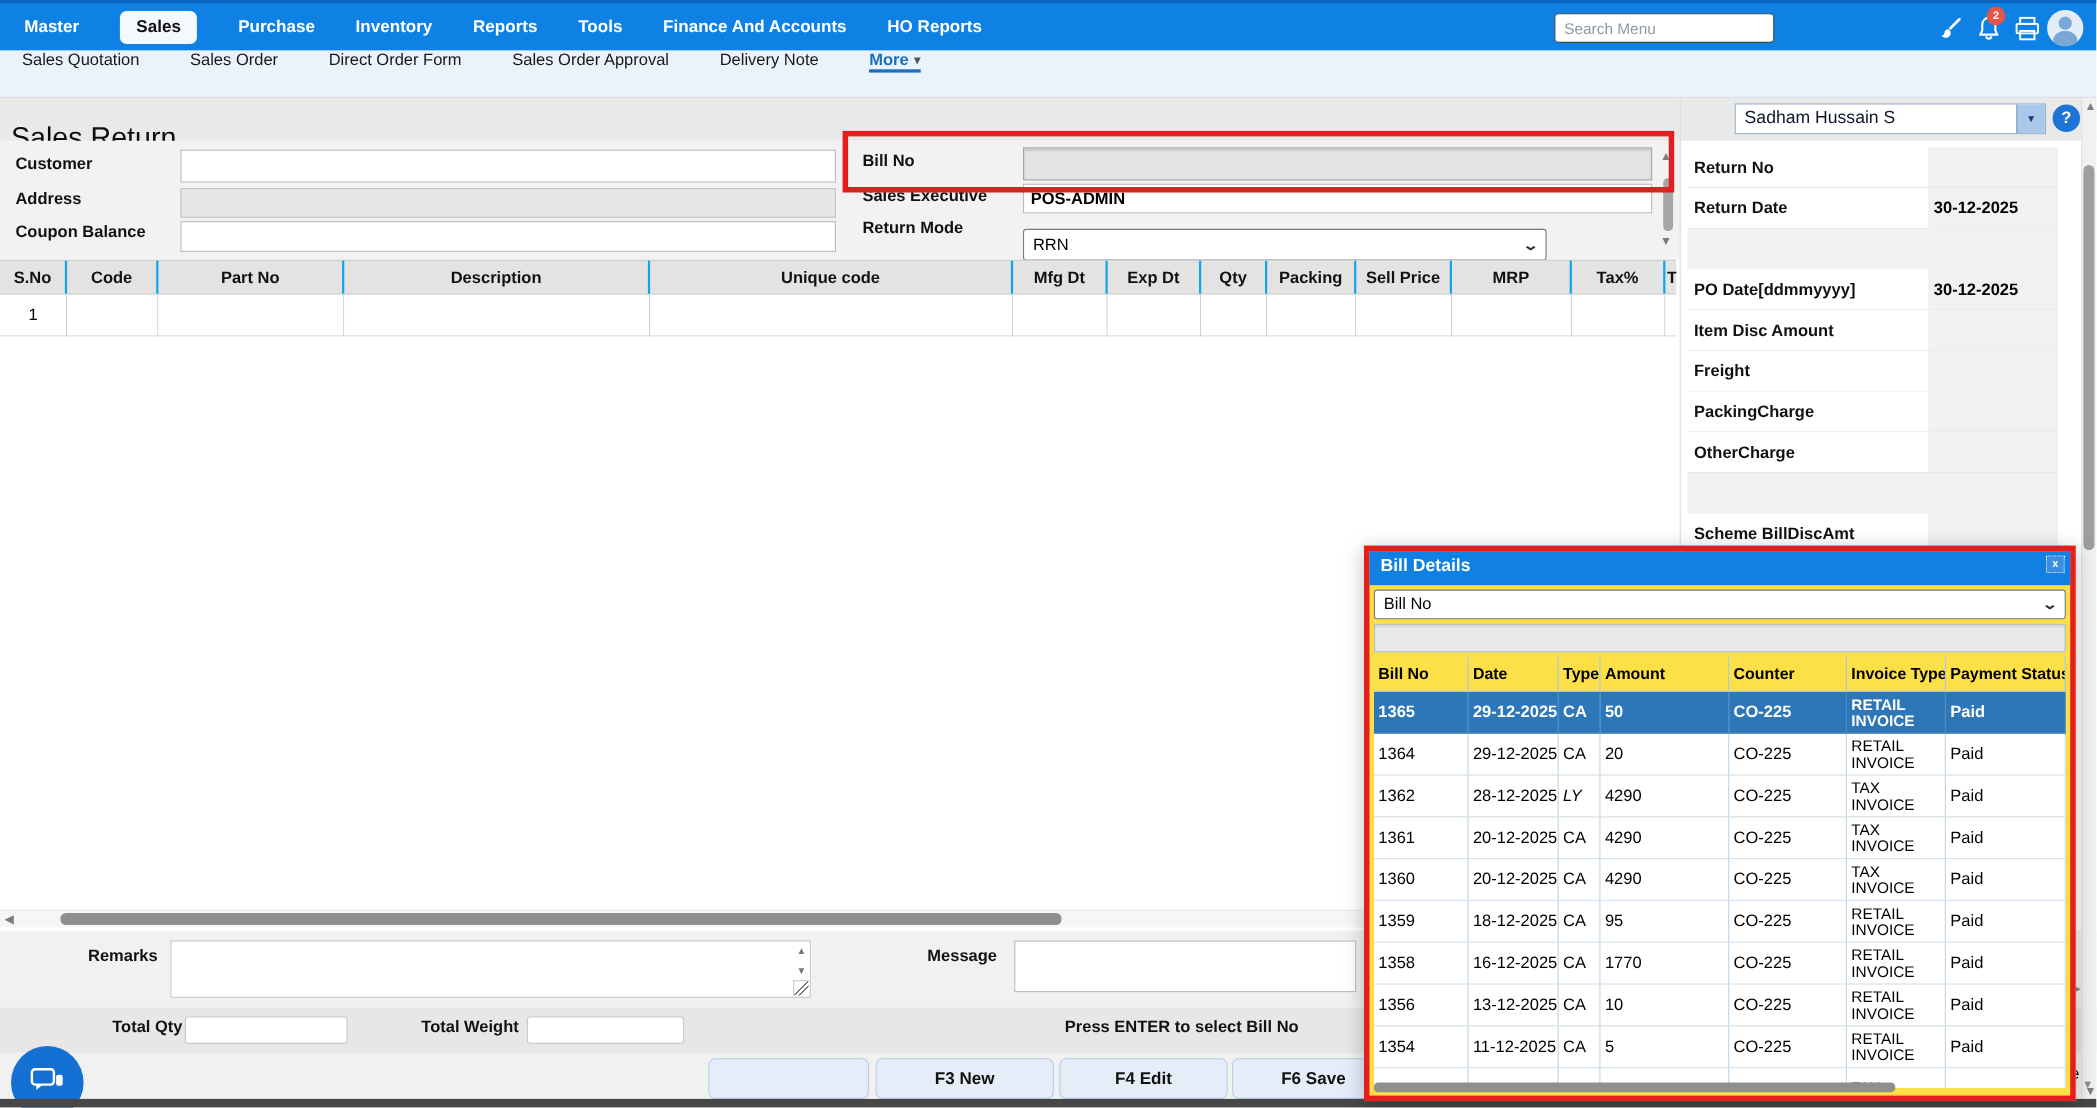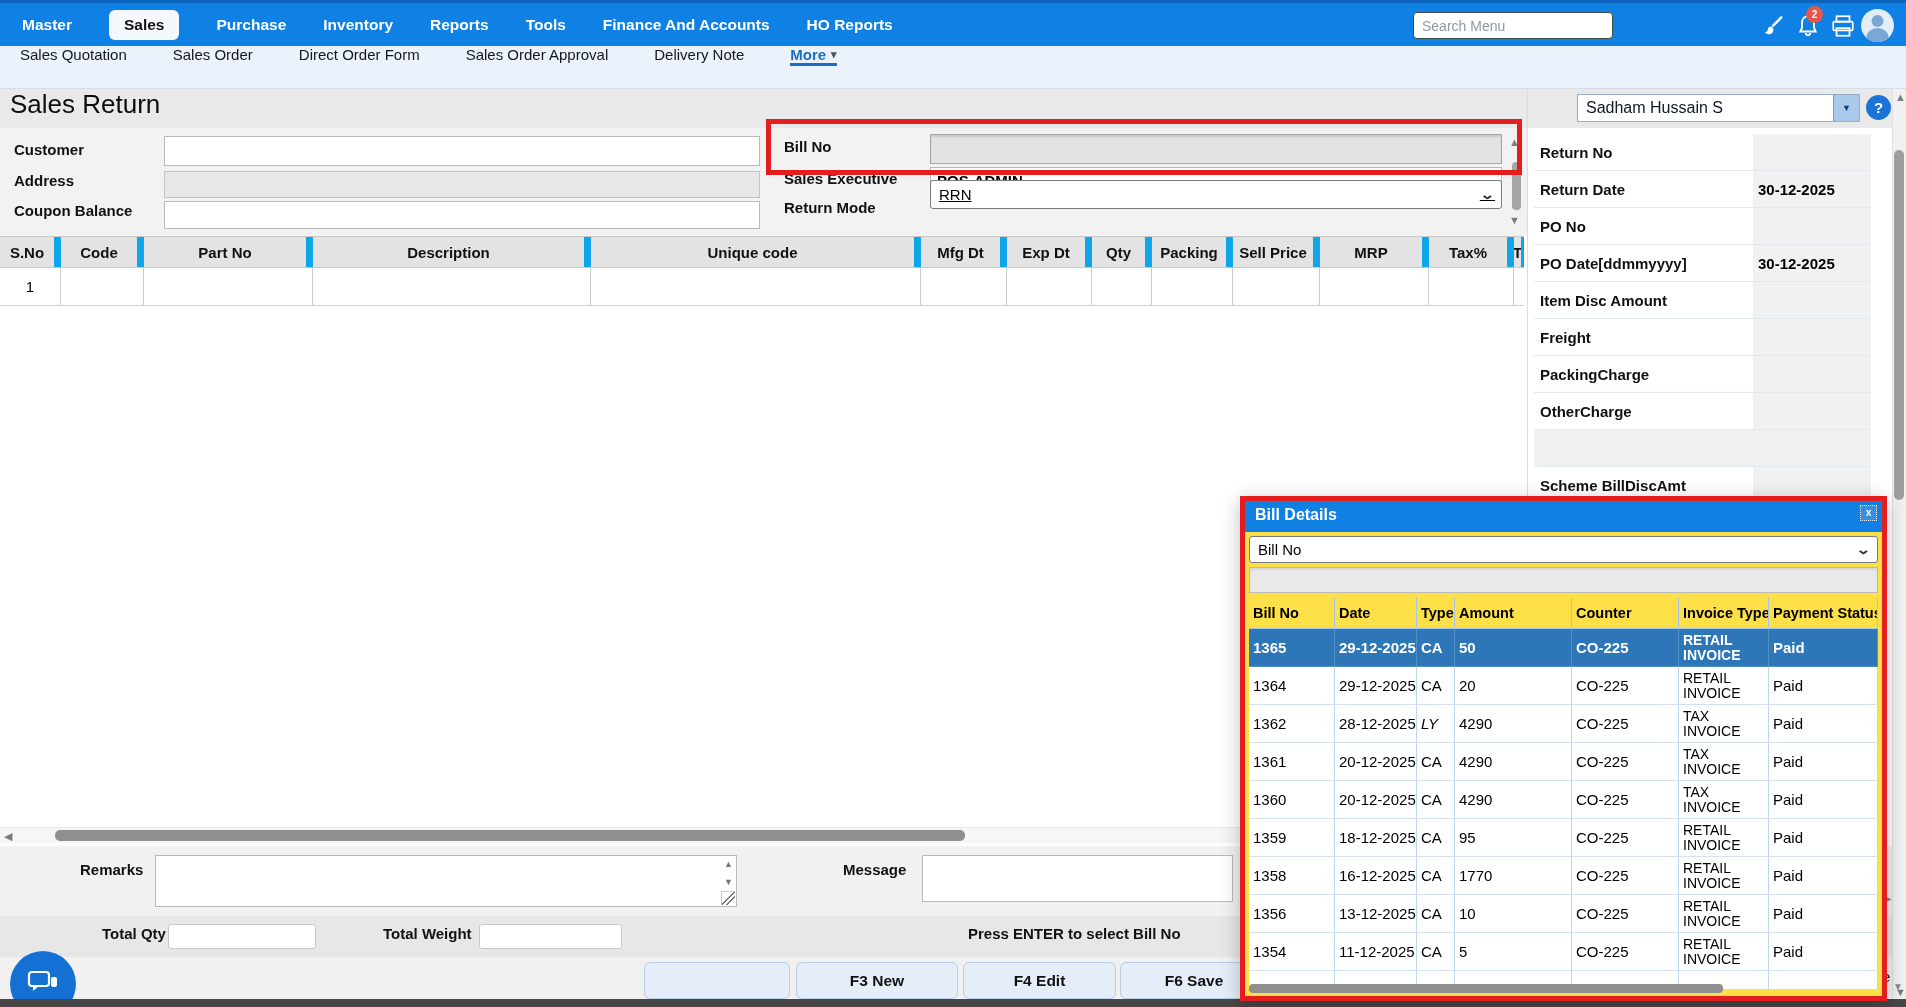--- a/index.html
+++ b/index.html
@@ -27,7 +27,7 @@
 
   
   #titlebar{left:0;top:89px;width:1906px;height:39px;background:#e9e9e9;}
-  #page-title{position:absolute;left:10px;top:0;font-size:26px;color:#0d0d0d;}
+  #page-title{position:absolute;left:10px;top:21px;font-size:26px;color:#0d0d0d;}
 
   
   #form-bg{left:0;top:128px;width:1528px;height:108px;background:#f2f2f2;}

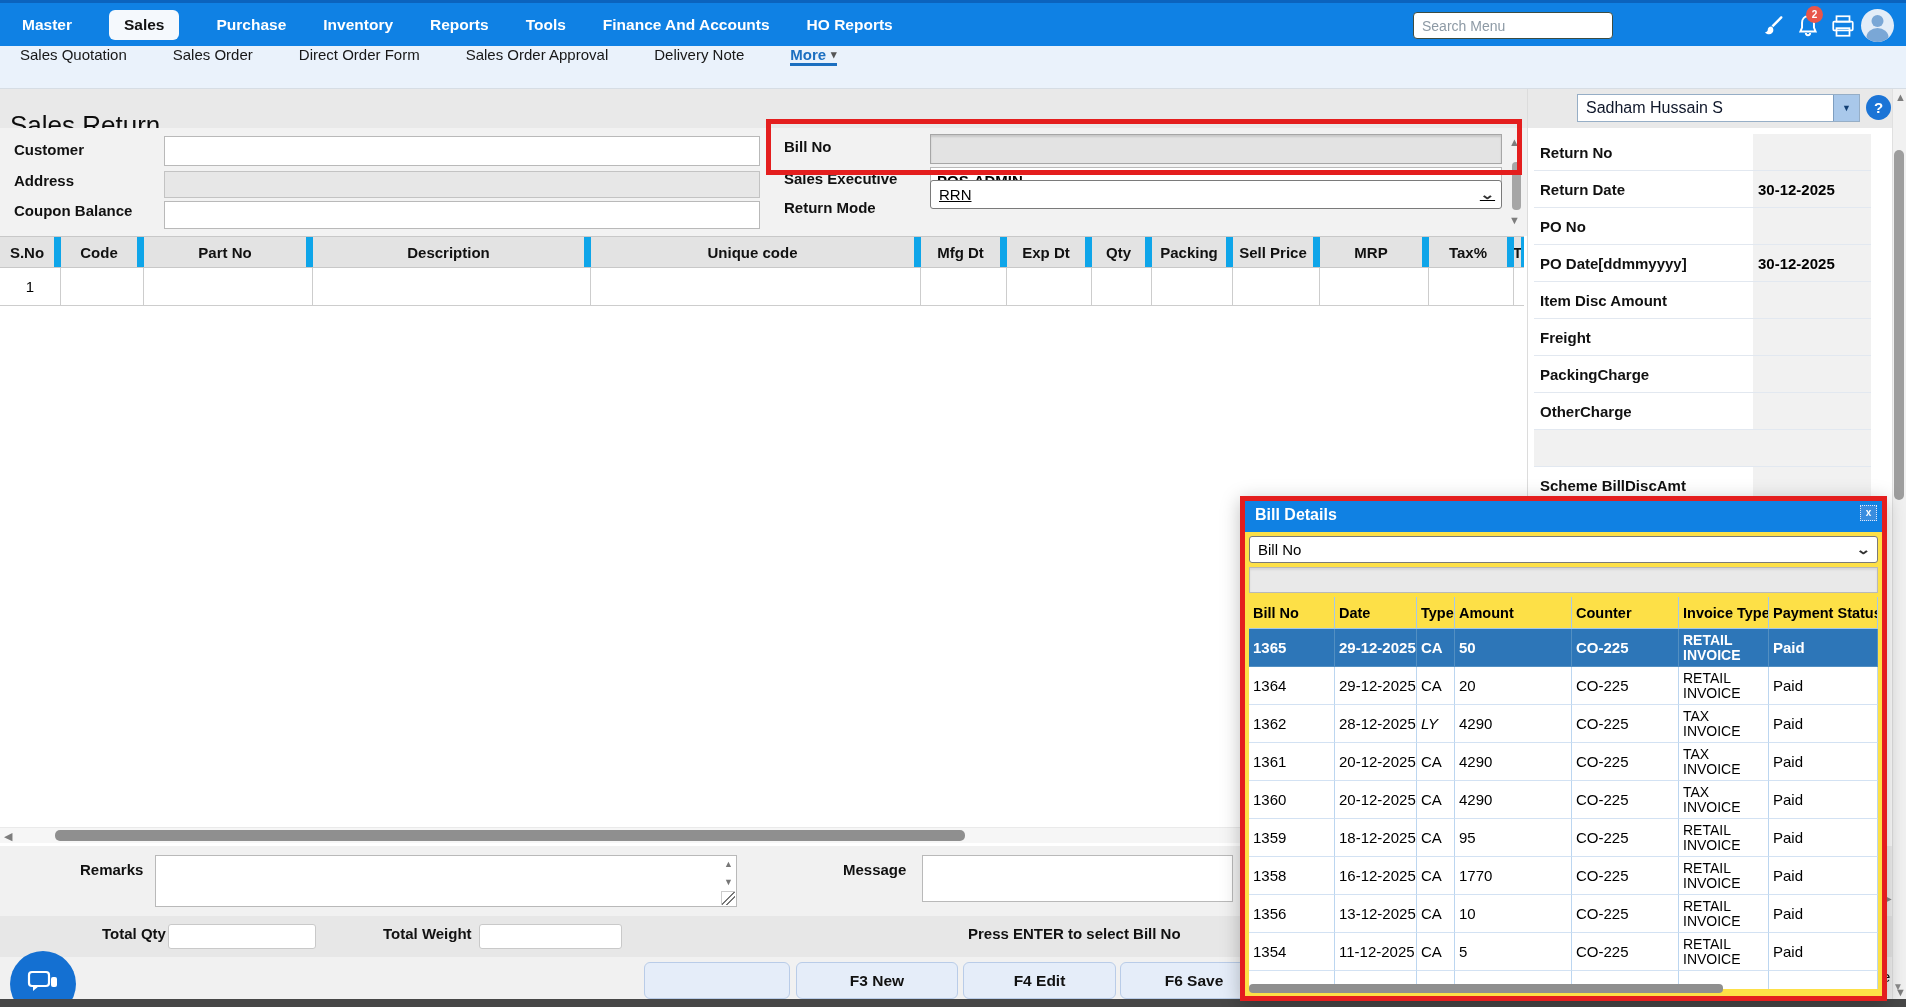--- a/index.html
+++ b/index.html
@@ -182,7 +182,7 @@
   <div class="abs f-label" style="left:784px;top:170px;">Sales Executive</div>
   <input class="abs f-input" id="se-input" style="left: 930px; top: 167px; width: 572px; height: 27px;" value="POS-ADMIN">
   <div class="abs f-label" style="left:784px;top:199px;">Return Mode</div>
-  <div class="abs fake-select" style="left:930px;top:180px;width:572px;height:29px;text-decoration:underline;">
+  <div class="abs fake-select" style="left:930px;top:208px;width:476px;height:29px;">
     <span>RRN</span>
     <span class="chev">⌄</span>
   </div>

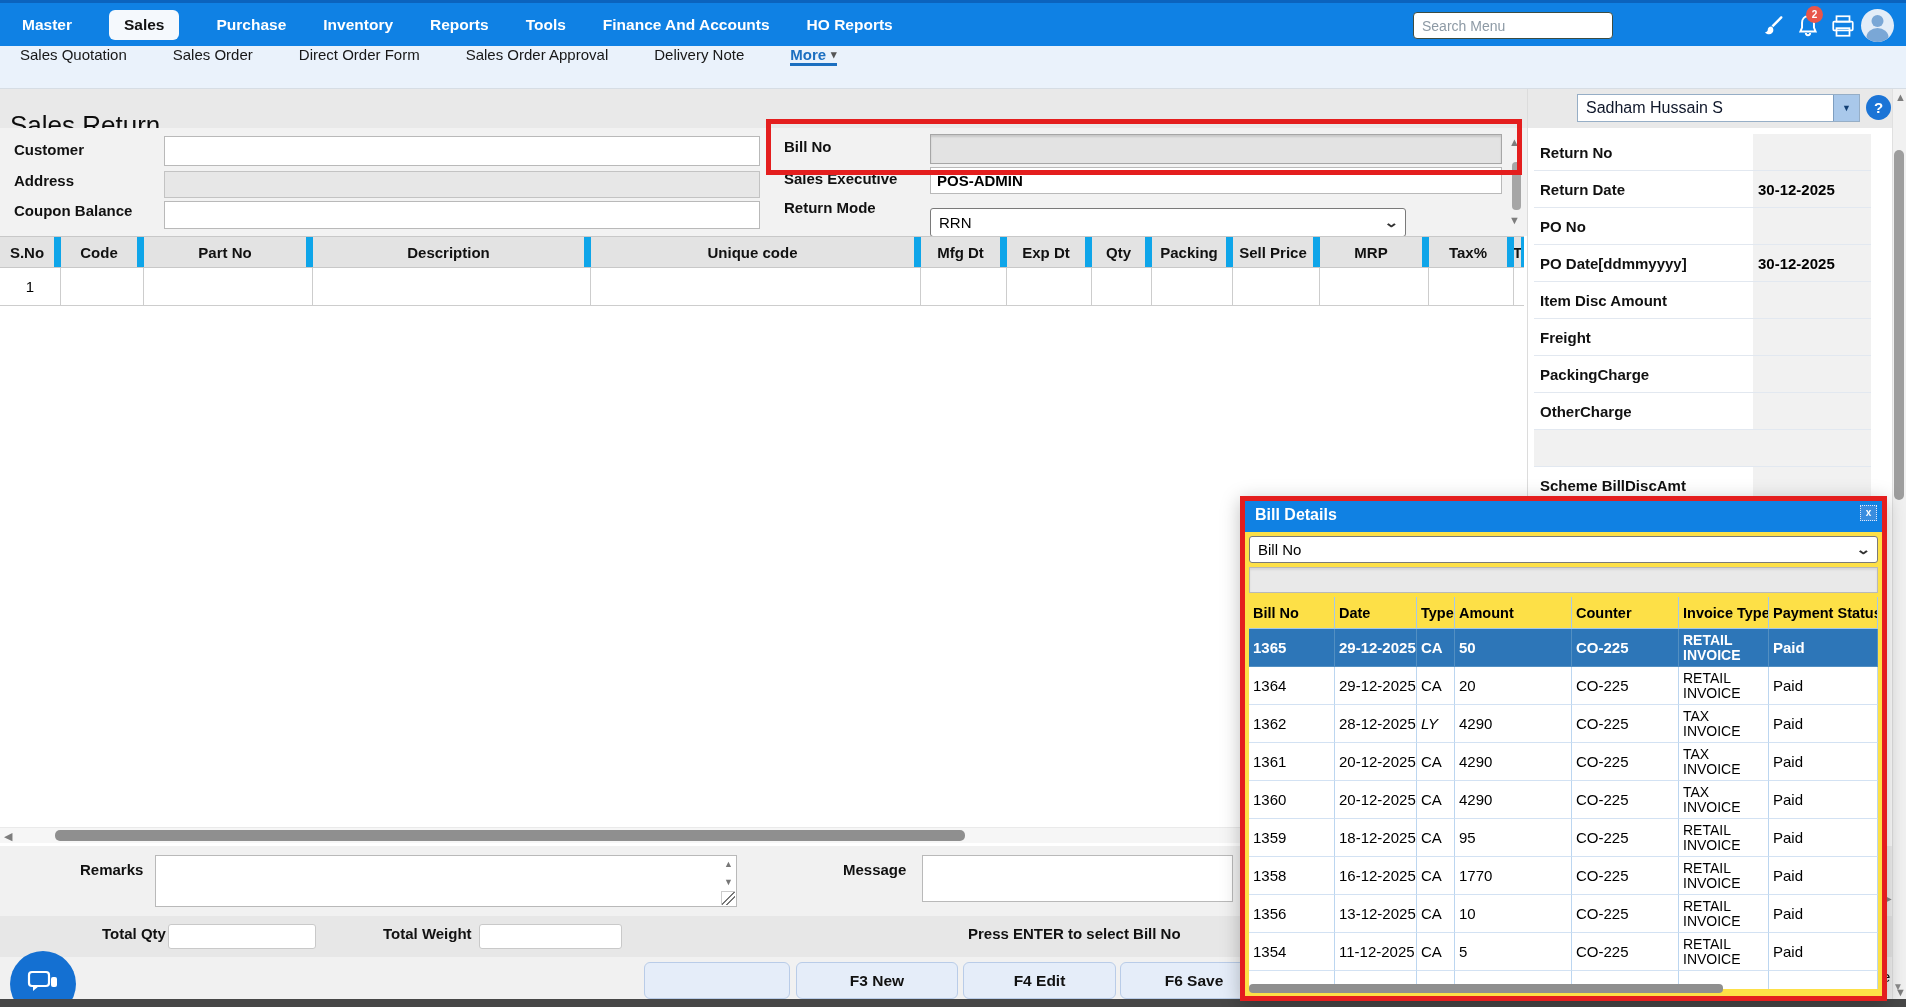--- a/index.html
+++ b/index.html
@@ -288,7 +288,6 @@
         <div class="sb-value">30-12-2025</div>
       </div>
       <div class="sb-row">
-        <div class="sb-label">PO No</div>
         <div class="sb-value"></div>
       </div>
       <div class="sb-row">

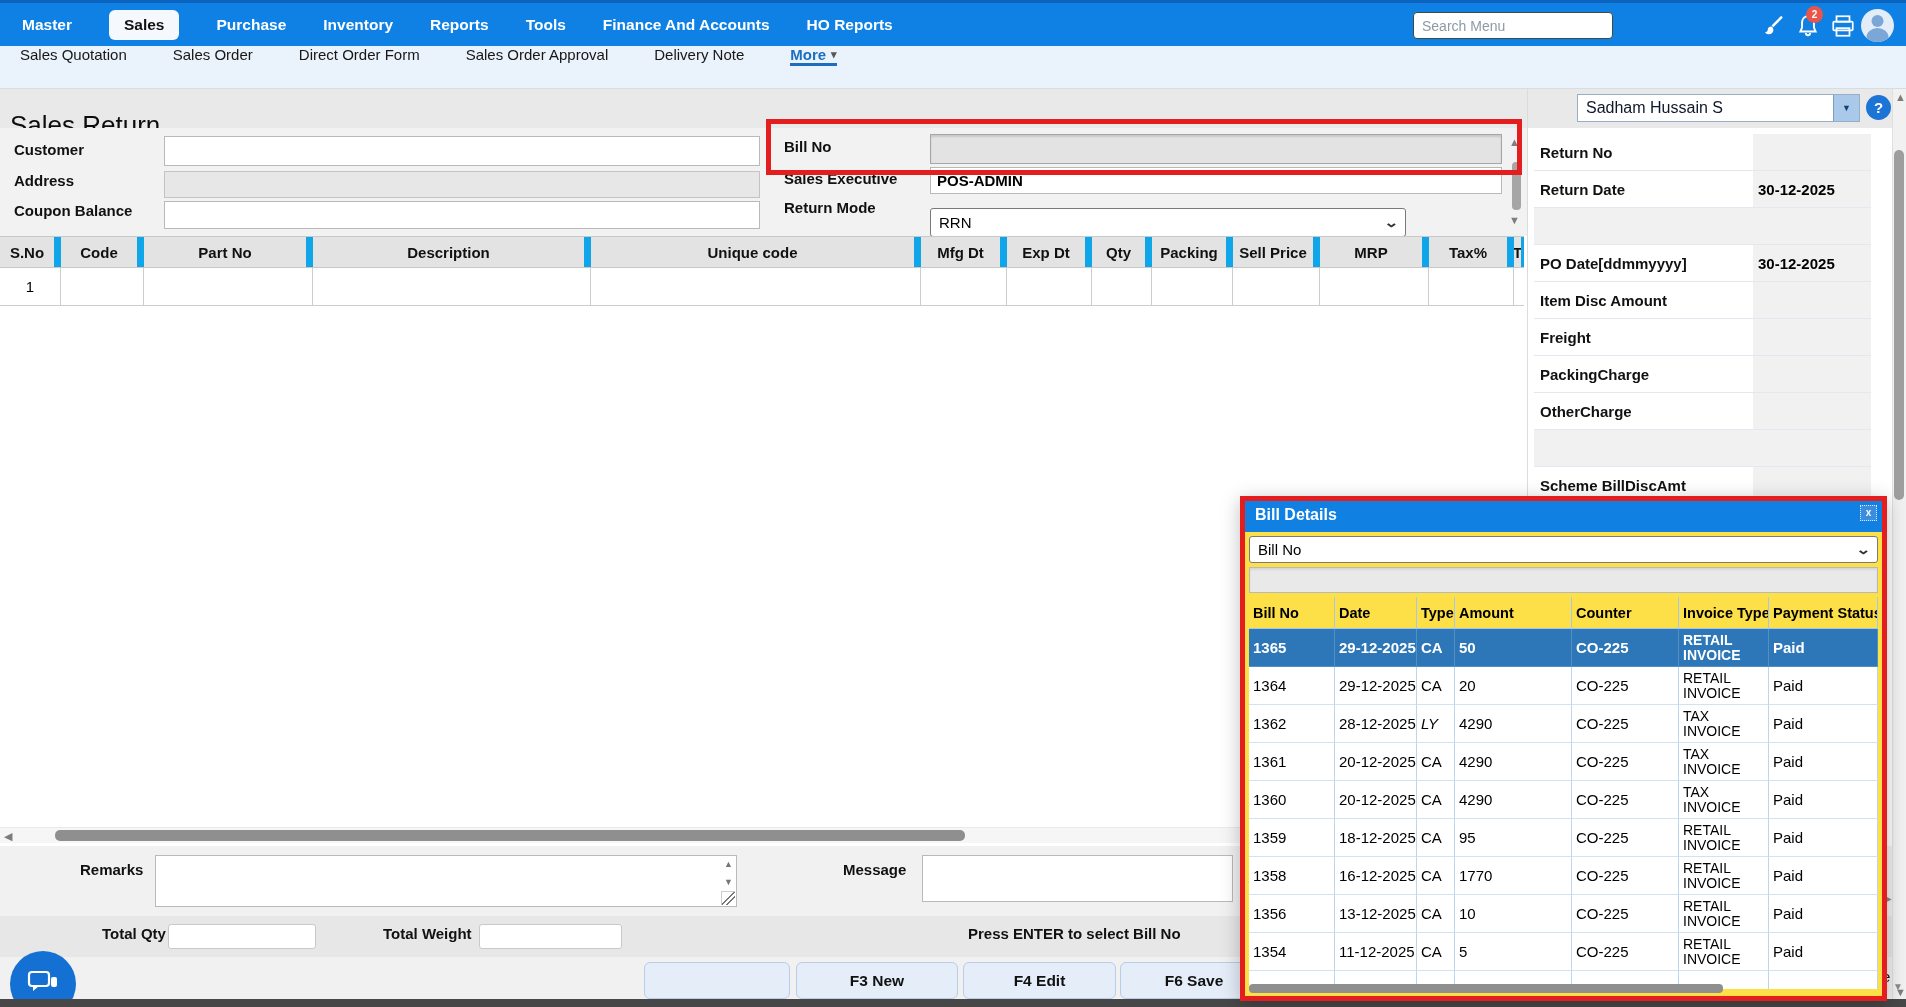--- a/index.html
+++ b/index.html
@@ -47,7 +47,7 @@
   
   #items-table{left:0;top:236px;width:1524px;overflow:hidden;}
   #items-head{display:flex;height:32px;background:#e3e3e3;border-top:1px solid #c8c8c8;border-bottom:1px solid #c8c8c8;box-sizing:border-box;}
-  .it-cell{box-sizing:border-box;border-right:7px solid #0ea5e9;display:flex;align-items:center;justify-content:center;flex:none;overflow:hidden;}
+  .it-cell{box-sizing:border-box;border-right:2px solid #0ea5e9;display:flex;align-items:center;justify-content:center;flex:none;overflow:hidden;}
   .it-head{font-size:15px;font-weight:bold;color:#111;}
   #items-row{display:flex;height:38px;background:#fff;}
   .it-data{border-right:1px solid #cdcdcd;border-bottom:1px solid #cdcdcd;font-size:15px;background:#fff;}

